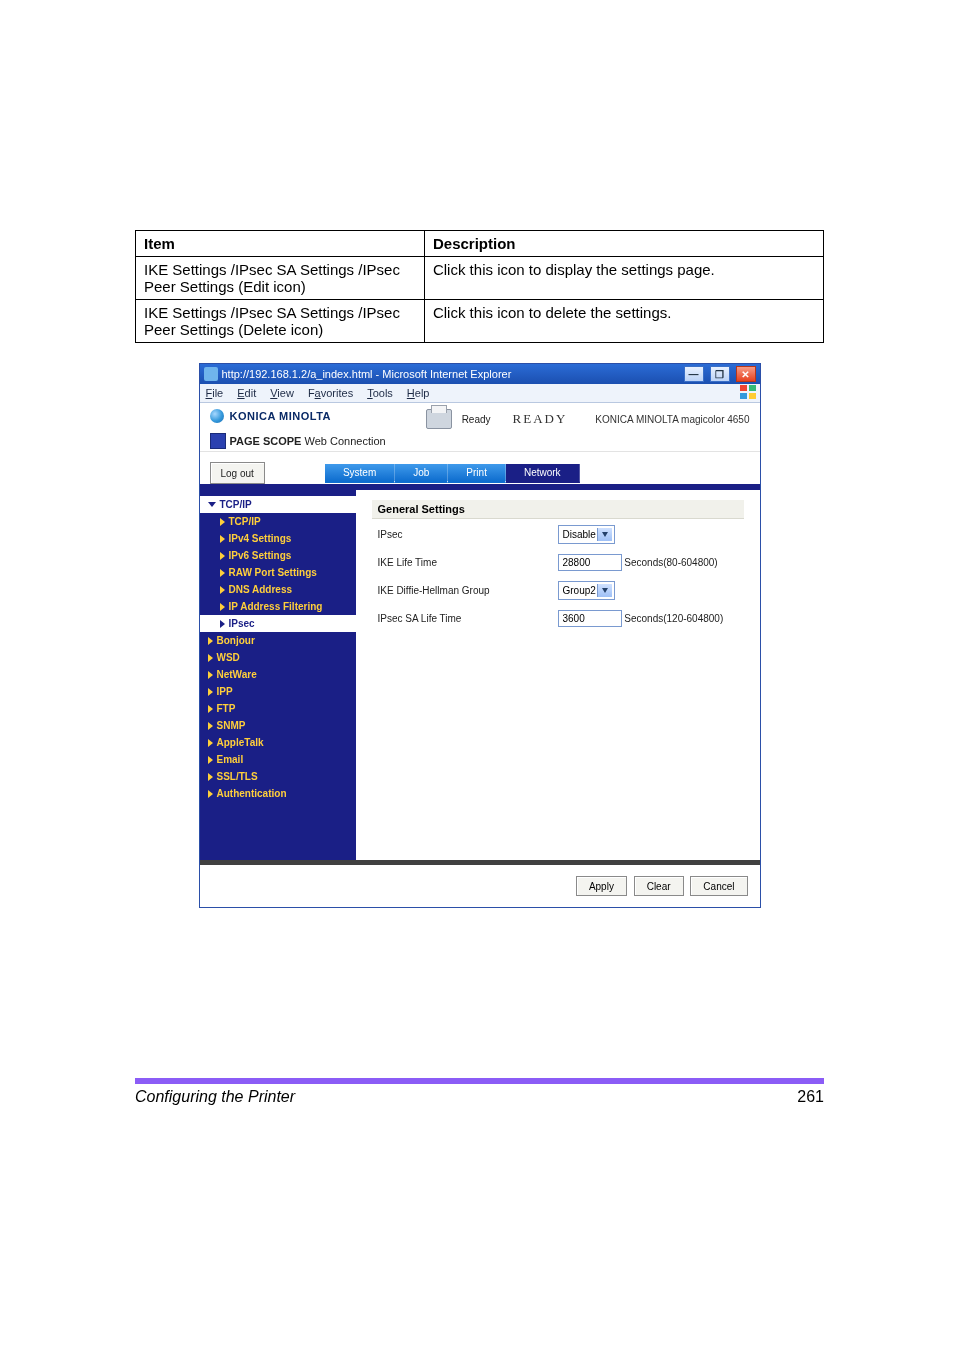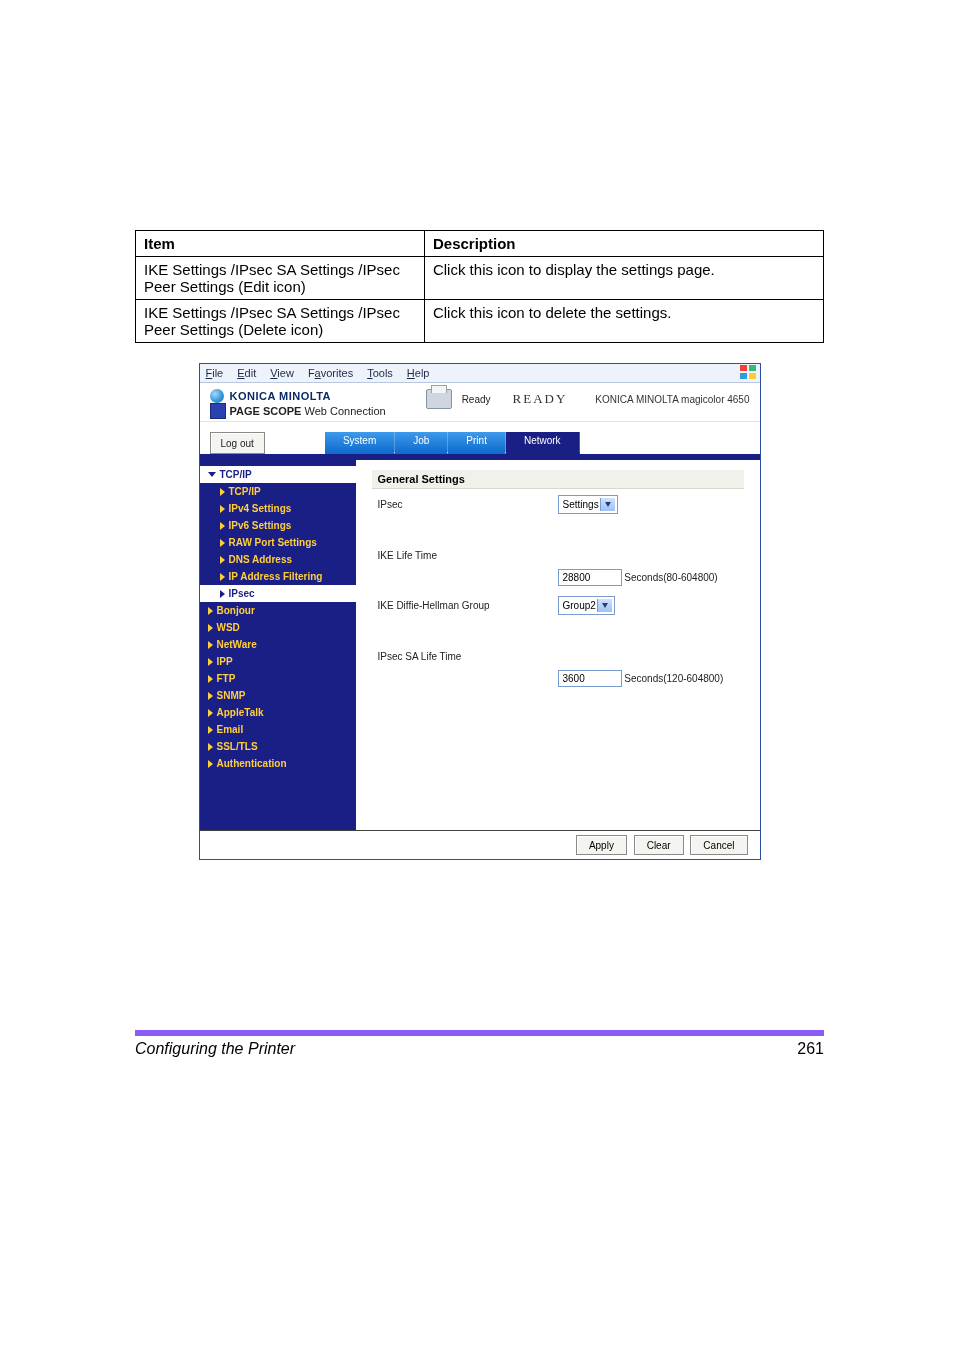--- a/index.html
+++ b/index.html
@@ -240,6 +240,13 @@
 
 
   <div class="screenshot">
+    <div class="ss-titlebar">
+      <span class="tb-icon"></span>
+      <span class="tb-title">http://192.168.1.2/a_index.html - Microsoft Internet Explorer</span>
+      <span class="wbtn">—</span>
+      <span class="wbtn">❐</span>
+      <span class="wbtn close">✕</span>
+    </div>
     <div class="ss-menubar">
       <span class="menu-item"><span class="ul">F</span><span></span>ile</span>
       <span class="menu-item"><span class="ul">E</span>dit</span>

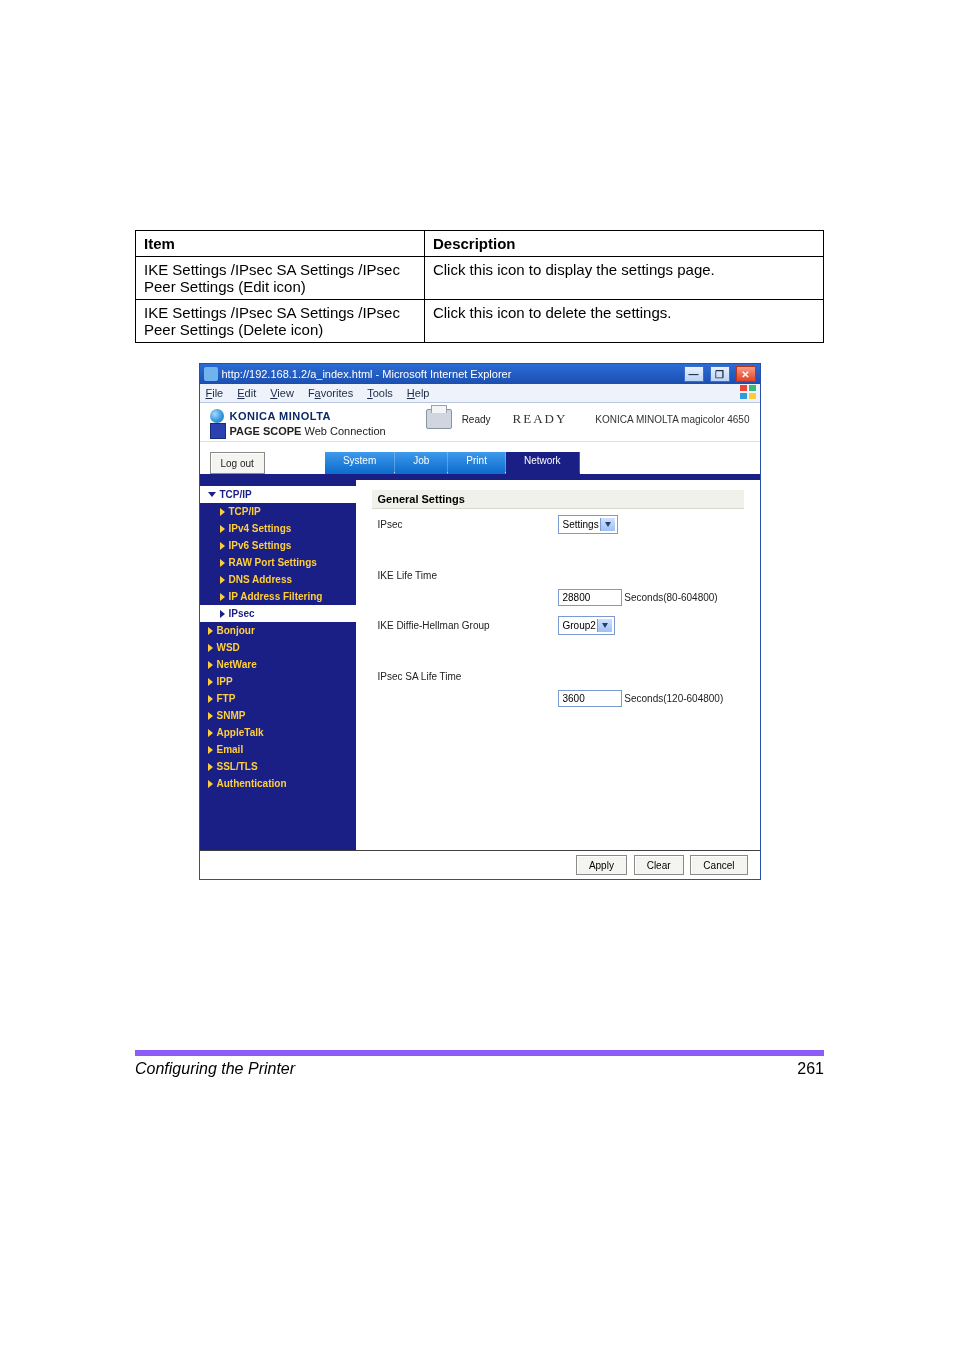--- a/index.html
+++ b/index.html
@@ -98,7 +98,7 @@
     border-bottom: 1px solid #e3e3e3;
   }
   .ss-header-left {
-    display: flex; flex-direction: column; gap: 0;
+    display: flex; flex-direction: column; gap: 10px;
   }
   .brand-row { display: flex; align-items: center; gap: 6px; }
   .brand-dot {

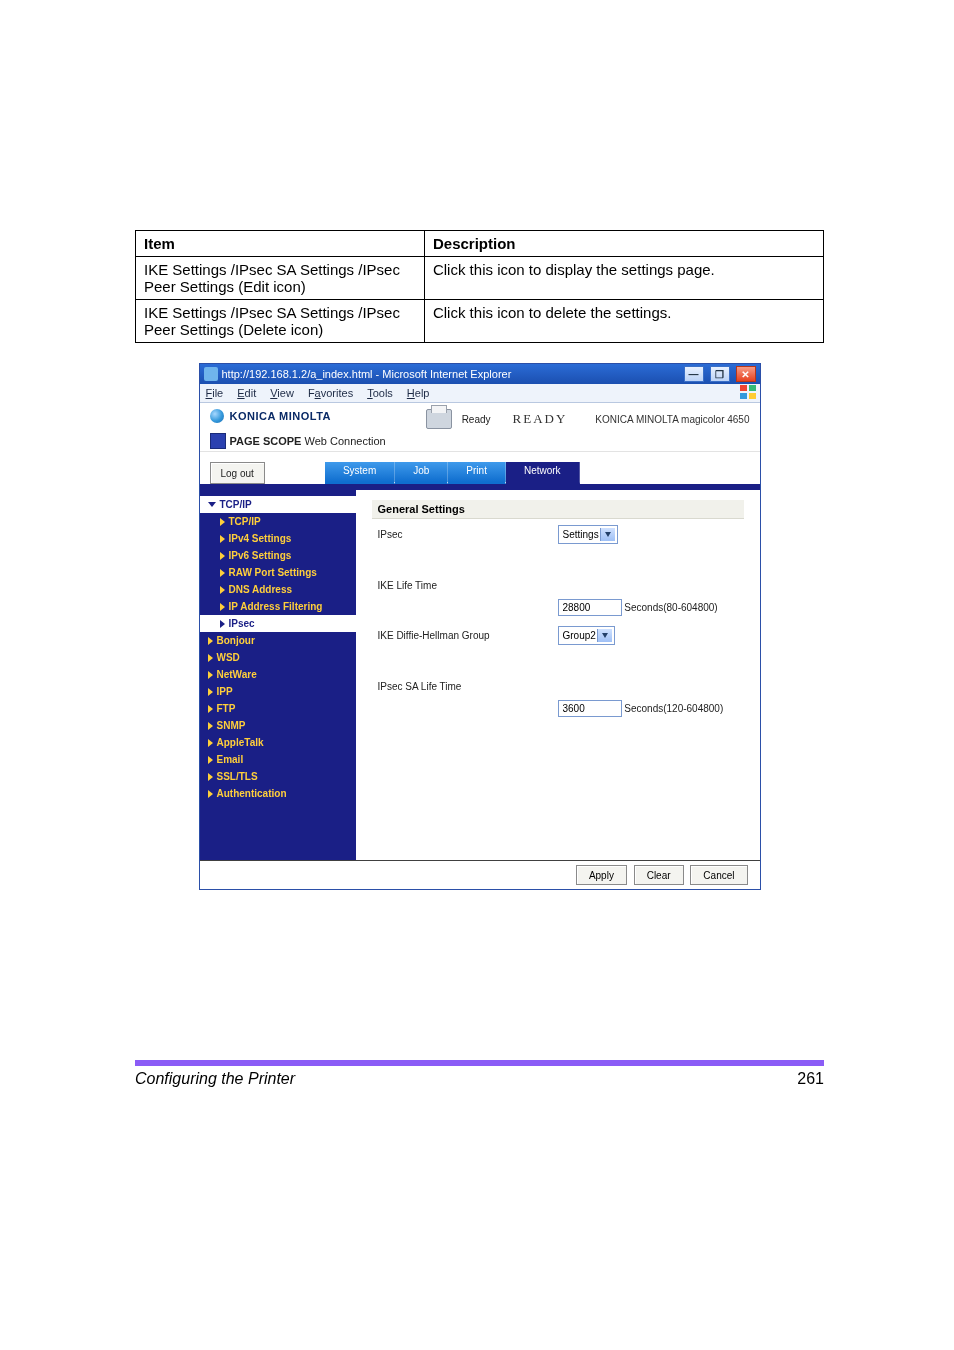--- a/index.html
+++ b/index.html
@@ -132,7 +132,7 @@
   }
   .model-name { font-size: 10px; color:#333; white-space: nowrap; margin-left: 6px; }
   .ss-tabs-row {
-    display:flex; 
+    display:flex; align-items:center; 
     padding: 10px 10px 0 10px;
   }
   .logout-btn {

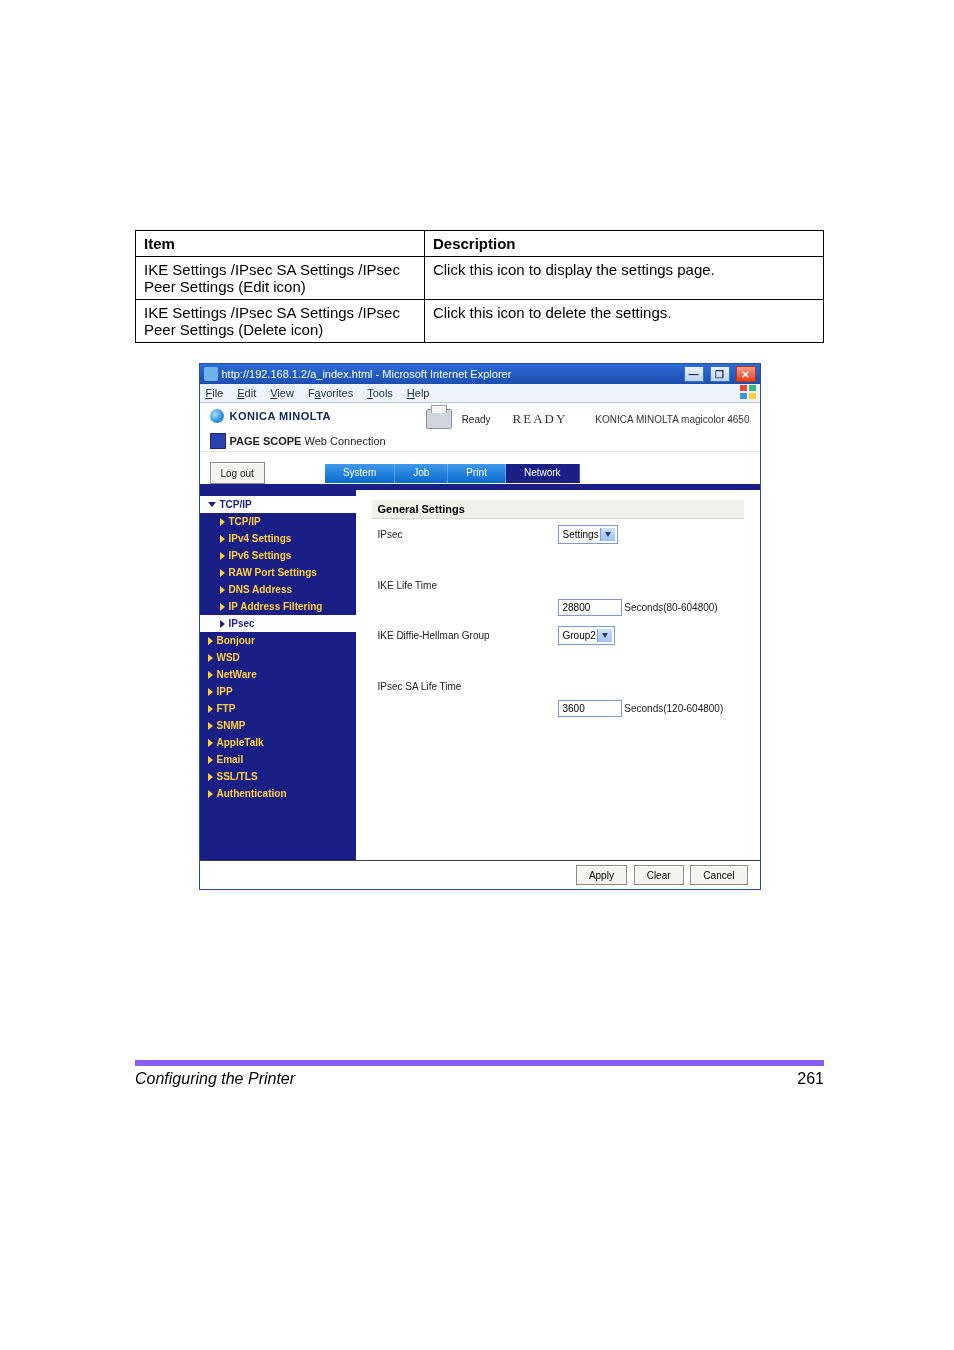--- a/index.html
+++ b/index.html
@@ -370,7 +370,7 @@
           <div class="cp-label">IPsec</div>
           <div>
             <span class="sel">
-                <span>Settings</span>
+                <span>Disable</span>
                 <span class="caret"></span>
               </span>
           </div>

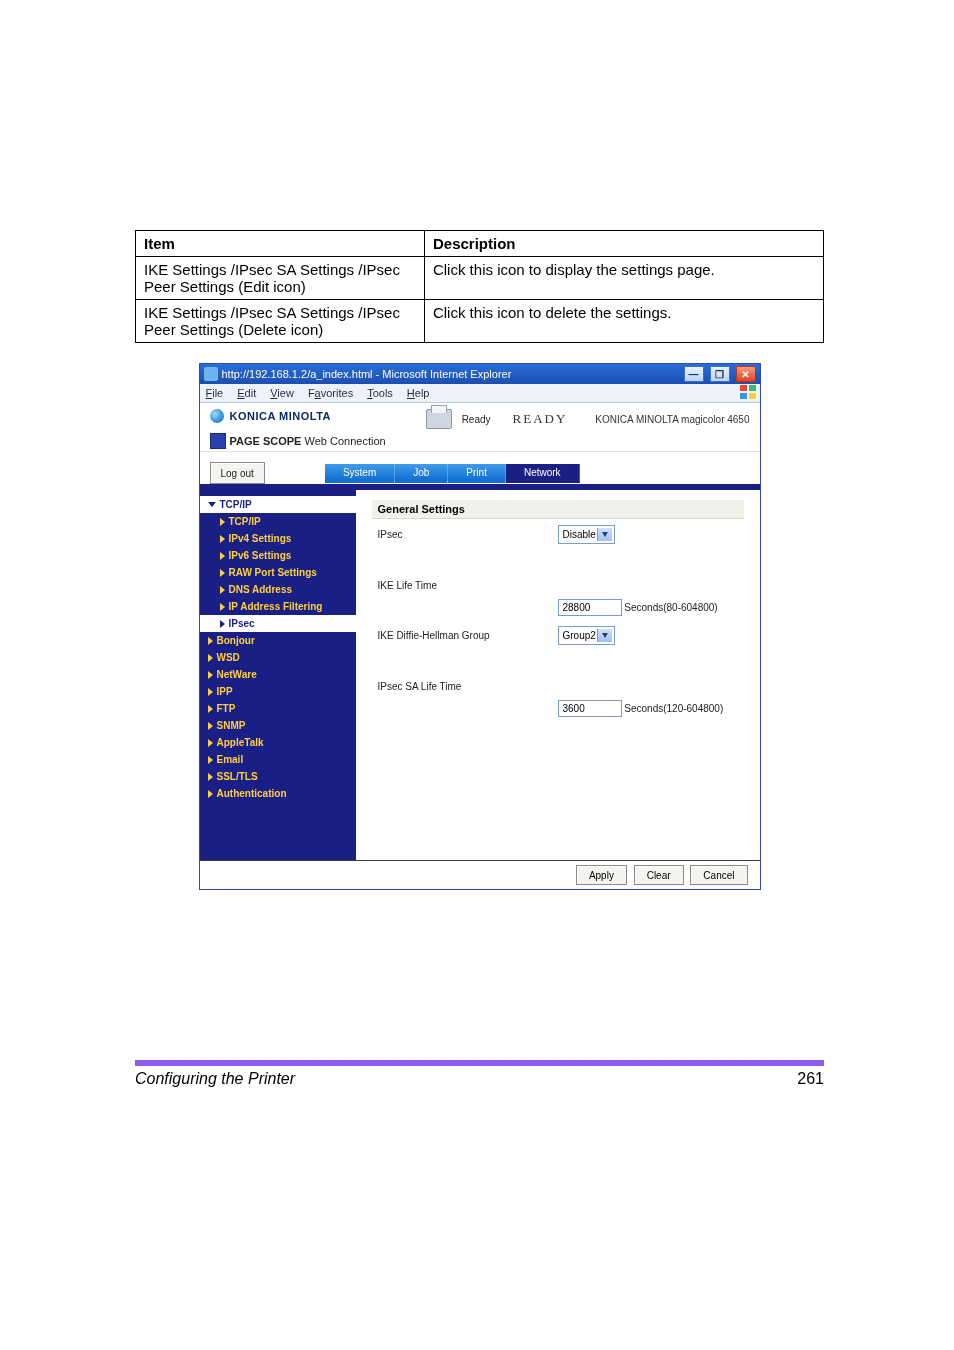--- a/index.html
+++ b/index.html
@@ -195,7 +195,7 @@
   }
   .txt {
     border:1px solid #7a9ad0; background:#fff; height:15px; width:54px; font-size:10px;
-    padding:0 4px; display:inline-flex; align-items:center;margin-top:45px;
+    padding:0 4px; display:inline-flex; align-items:center;
   }
   .hint { font-size:10px; color:#222; }
   .btn-row { text-align:right; padding:4px 12px; border-top:1px solid #404040; }

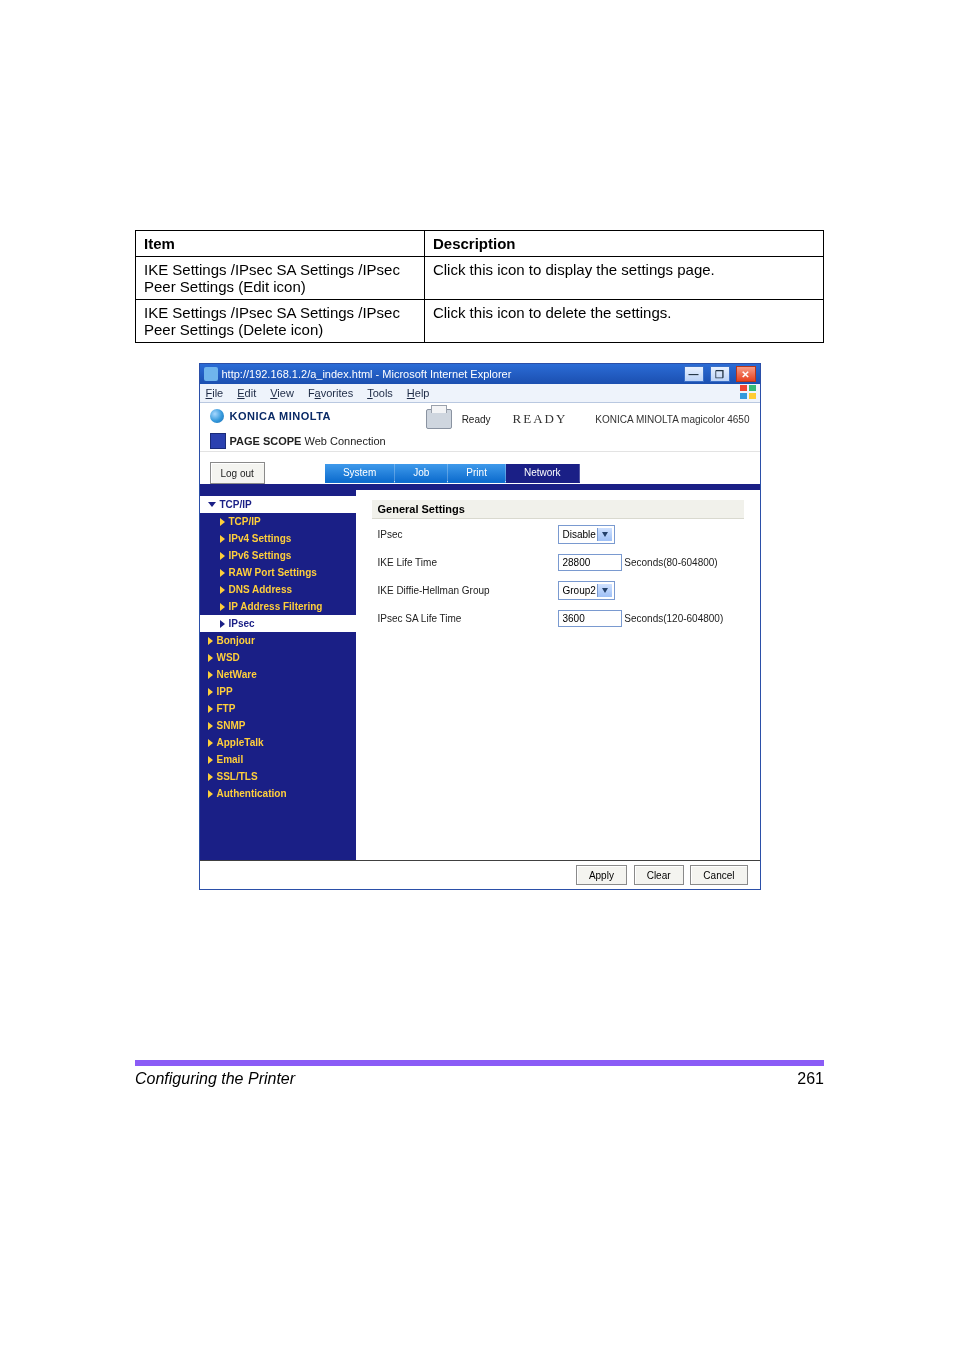--- a/index.html
+++ b/index.html
@@ -198,7 +198,7 @@
     padding:0 4px; display:inline-flex; align-items:center;
   }
   .hint { font-size:10px; color:#222; }
-  .btn-row { text-align:right; padding:4px 12px; border-top:1px solid #404040; }
+  .btn-row { text-align:right; padding:11px 12px; border-top:5px solid #404040; }
   .win-btn {
     border:1px solid #8a8a8a; background:#f4f4f0; padding:1px 12px; font-size:10px;
     box-shadow: inset 1px 1px 0 #fff; margin-left:4px; height:20px;

